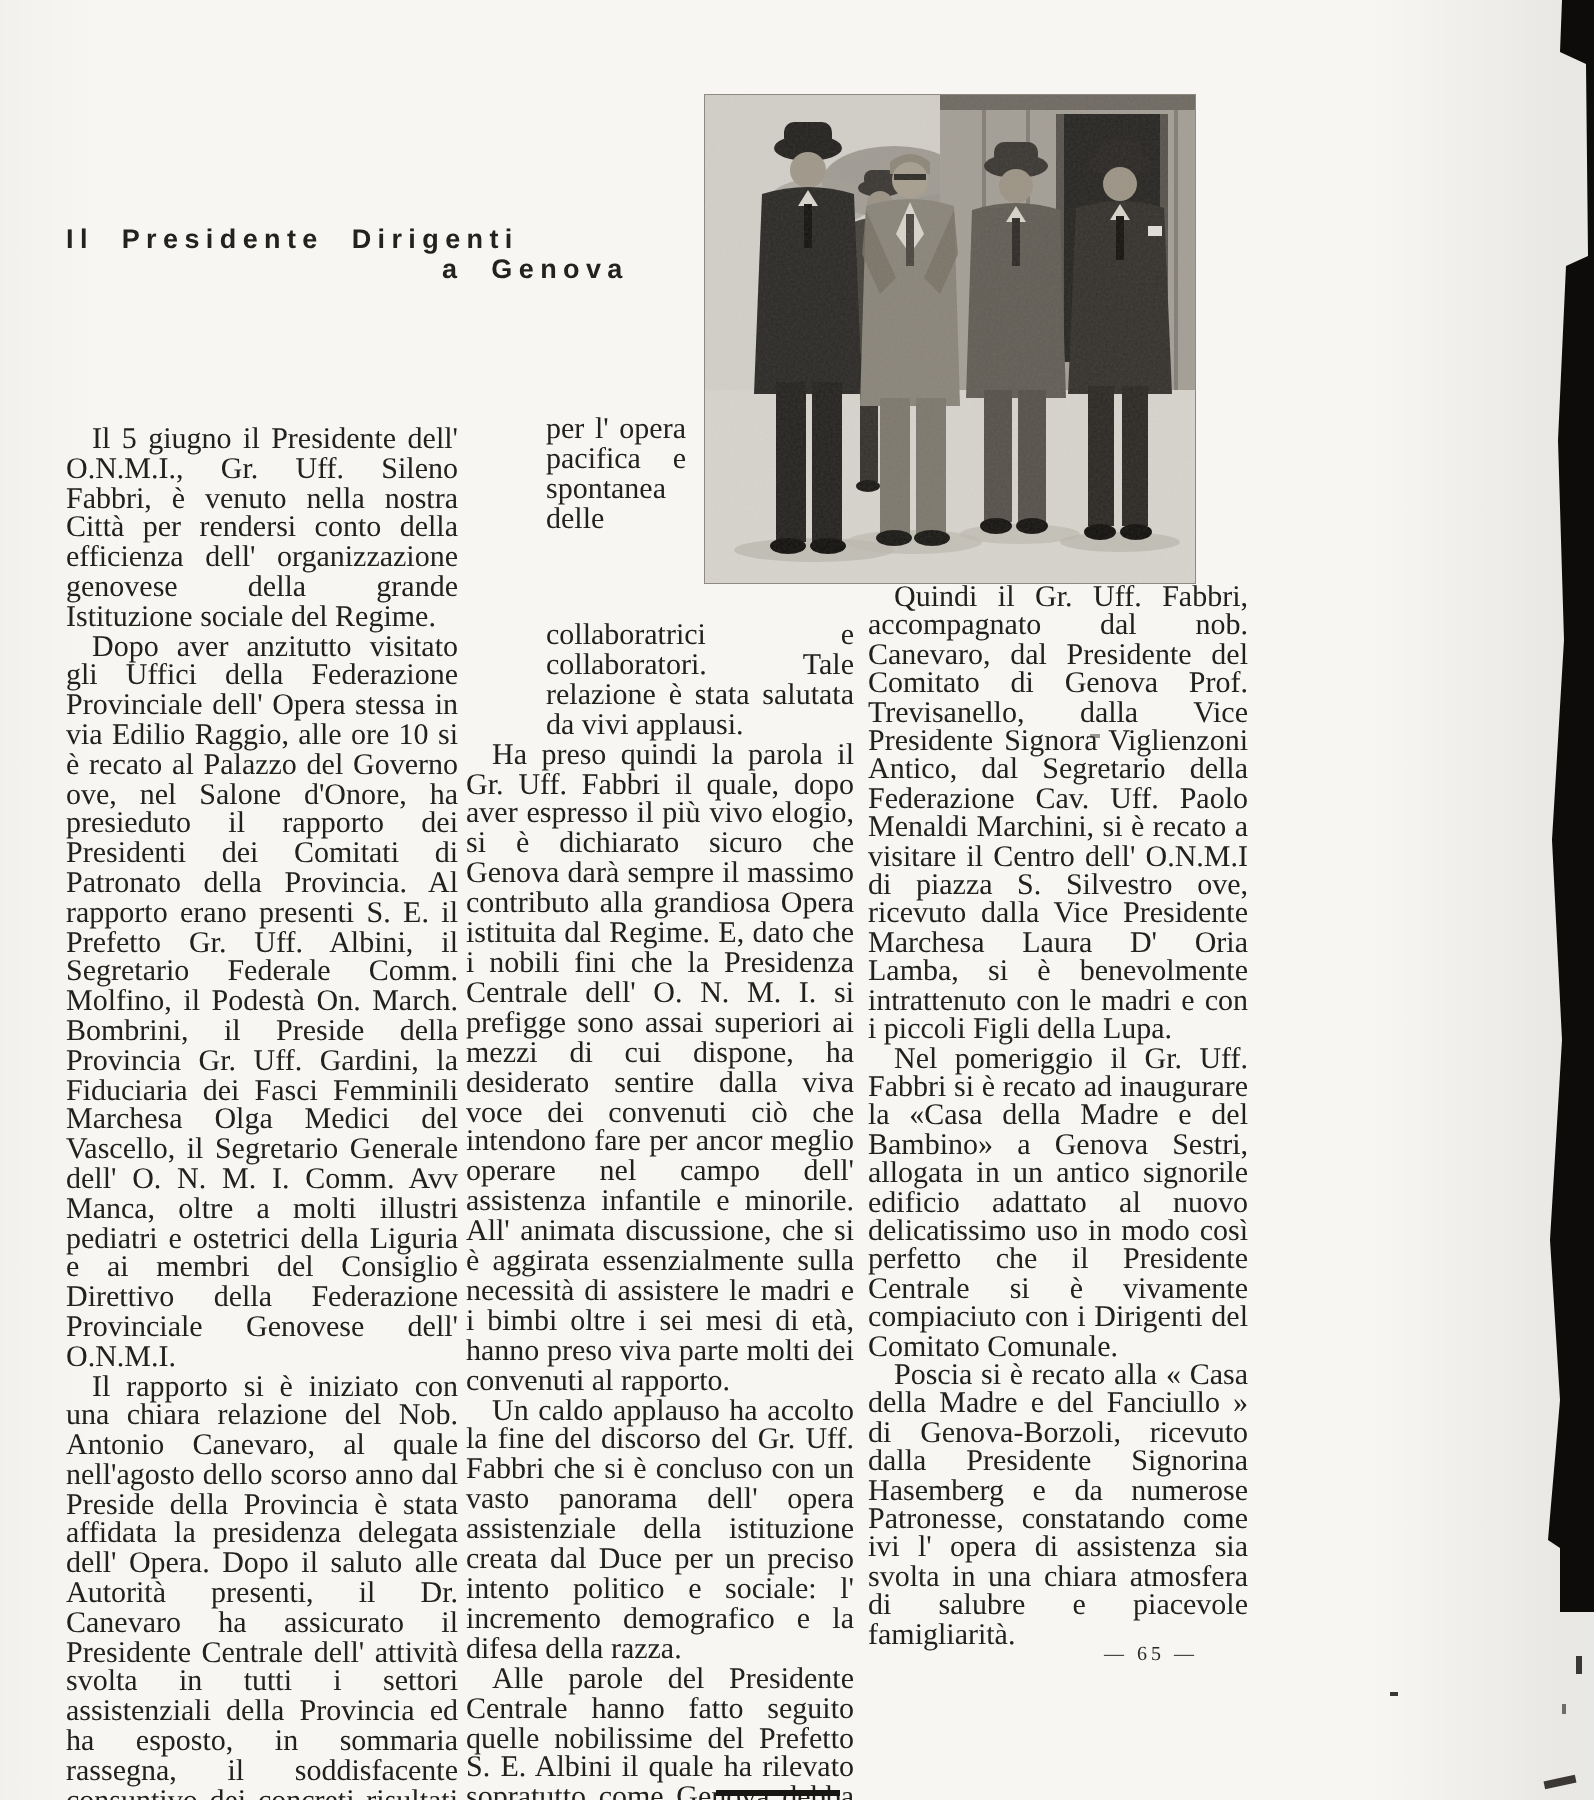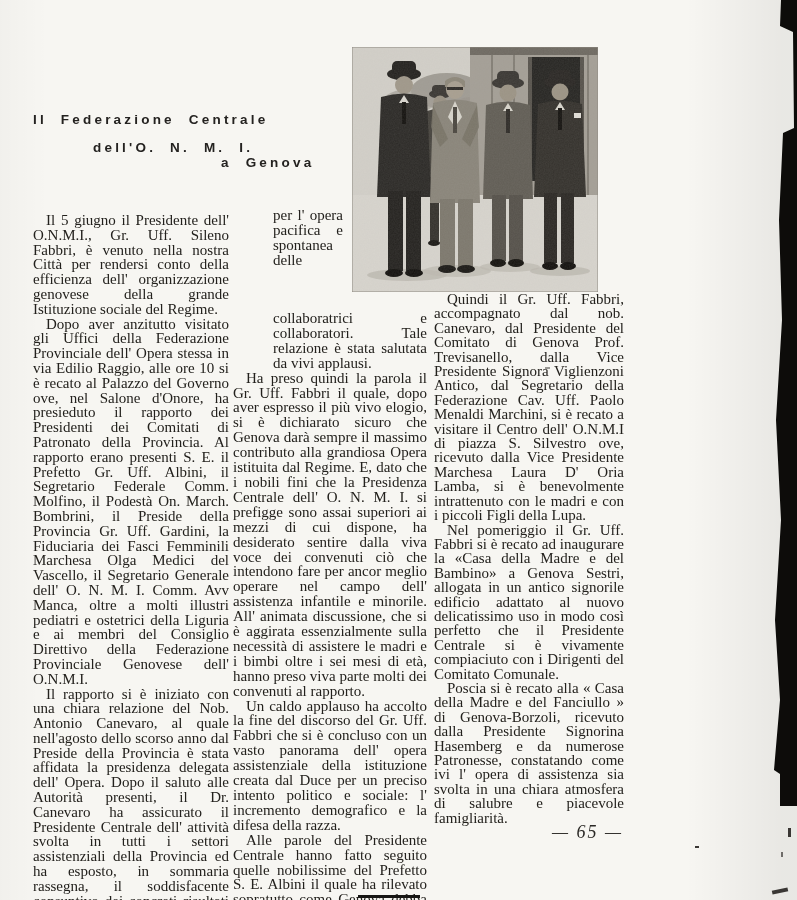--- a/index.html
+++ b/index.html
@@ -45,7 +45,7 @@
 <div class="page">
 
   <header class="headline">
-    <div class="hl hl1">Il Federazione Centrale</div>
+    <div class="hl hl1">Il Presidente Dirigenti</div>
     <div class="hl hl2">dell'O. N. M. I.</div>
     <div class="hl hl3">a Genova</div>
   </header>

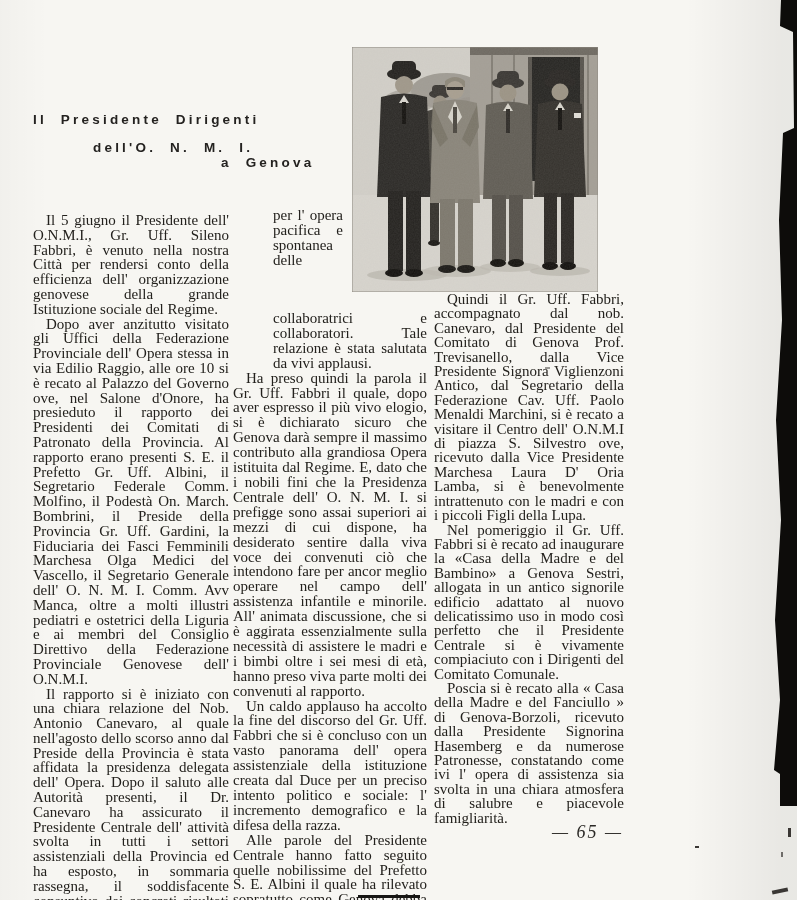--- a/index.html
+++ b/index.html
@@ -46,7 +46,6 @@
 
   <header class="headline">
     <div class="hl hl1">Il Presidente Dirigenti</div>
-    <div class="hl hl2">dell'O. N. M. I.</div>
     <div class="hl hl3">a Genova</div>
   </header>
 

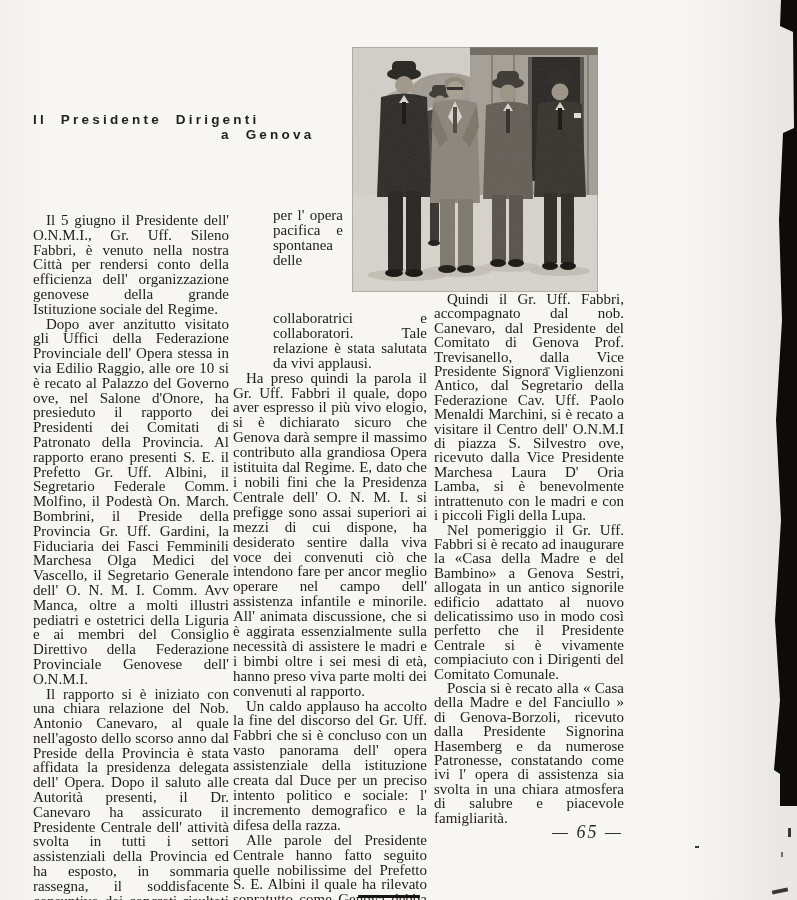--- a/index.html
+++ b/index.html
@@ -27,8 +27,8 @@
   .col-right{left:434px;top:292px;width:190px;line-height:14.4px;}
   .photo-cut{float:right;width:84px;height:103px;}
 
-  .page-number{position:absolute;left:552px;top:822px;font-style:italic;
-    font-size:18px;letter-spacing:2px;color:#2a2825;}
+  .page-number{position:absolute;left:552px;top:822px;
+    font-size:10px;letter-spacing:2px;color:#2a2825;}
 
   .spine-shadow{position:absolute;right:0;top:0;width:32px;height:815px;}
   .bottom-line{position:absolute;left:358px;top:895px;width:62px;height:3px;background:#171614;}

